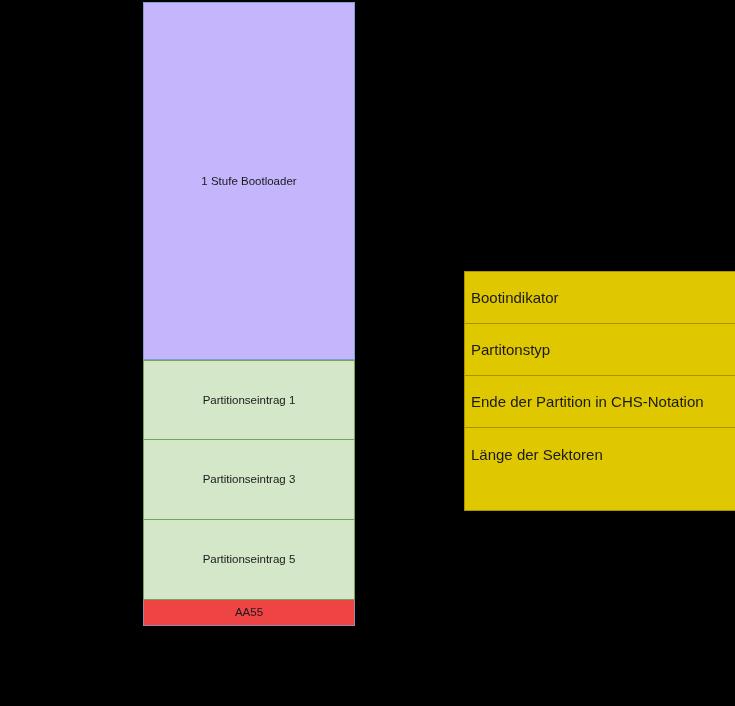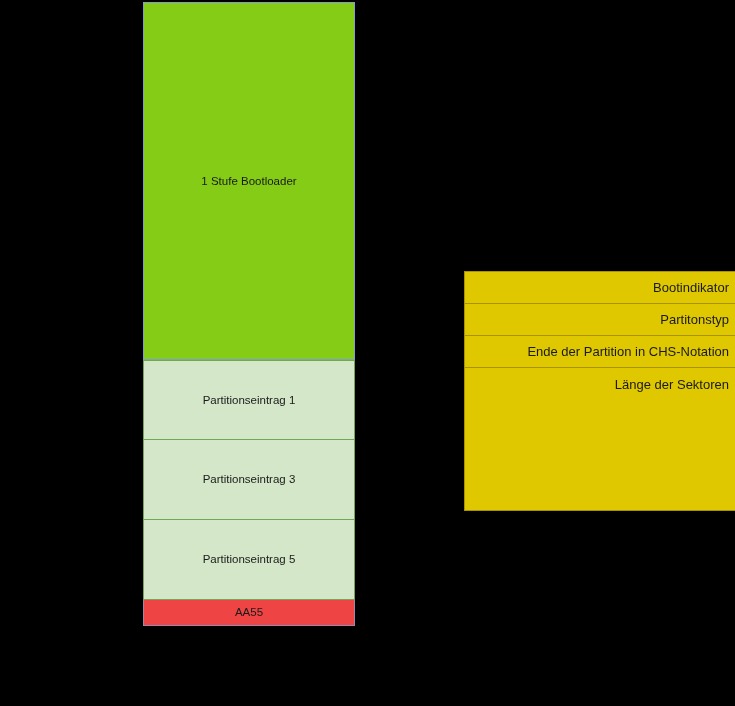--- a/index.html
+++ b/index.html
@@ -38,7 +38,7 @@
 
   .block-bootloader {
     height: 358px;
-    background: #84cc16;
+    background: #c4b5fd;
     border: 1px solid #7f9fd0;
   }
 

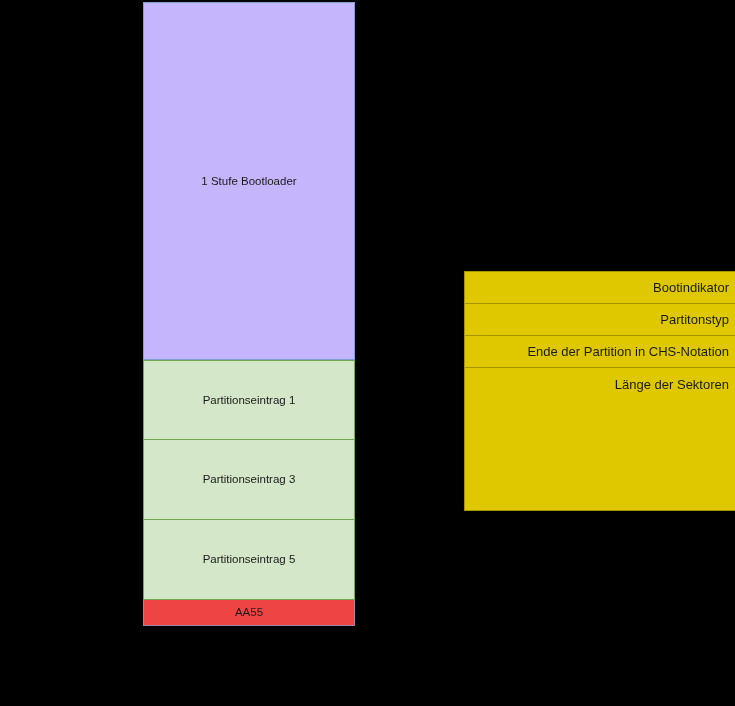--- a/index.html
+++ b/index.html
@@ -73,12 +73,12 @@
 
   .field-row {
     box-sizing: border-box;
-    height: 32px;
+    height: 52px;
     display: flex;
     align-items: center;
-    justify-content: flex-end;
+    justify-content: flex-start;
     text-align: center;
-    font-size: 13px;
+    font-size: 15px;
     color: #1a1a1a;
     border-bottom: 1px solid #a89400;
     padding: 0 6px;

